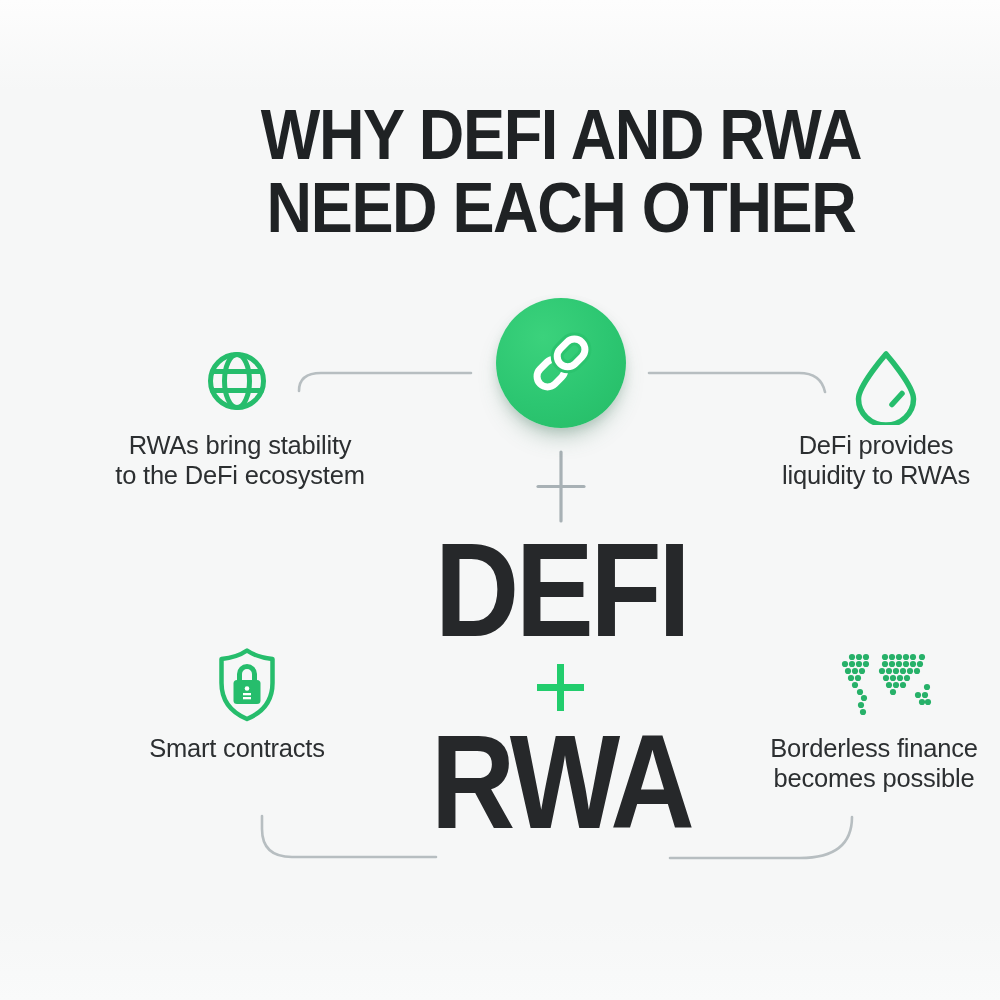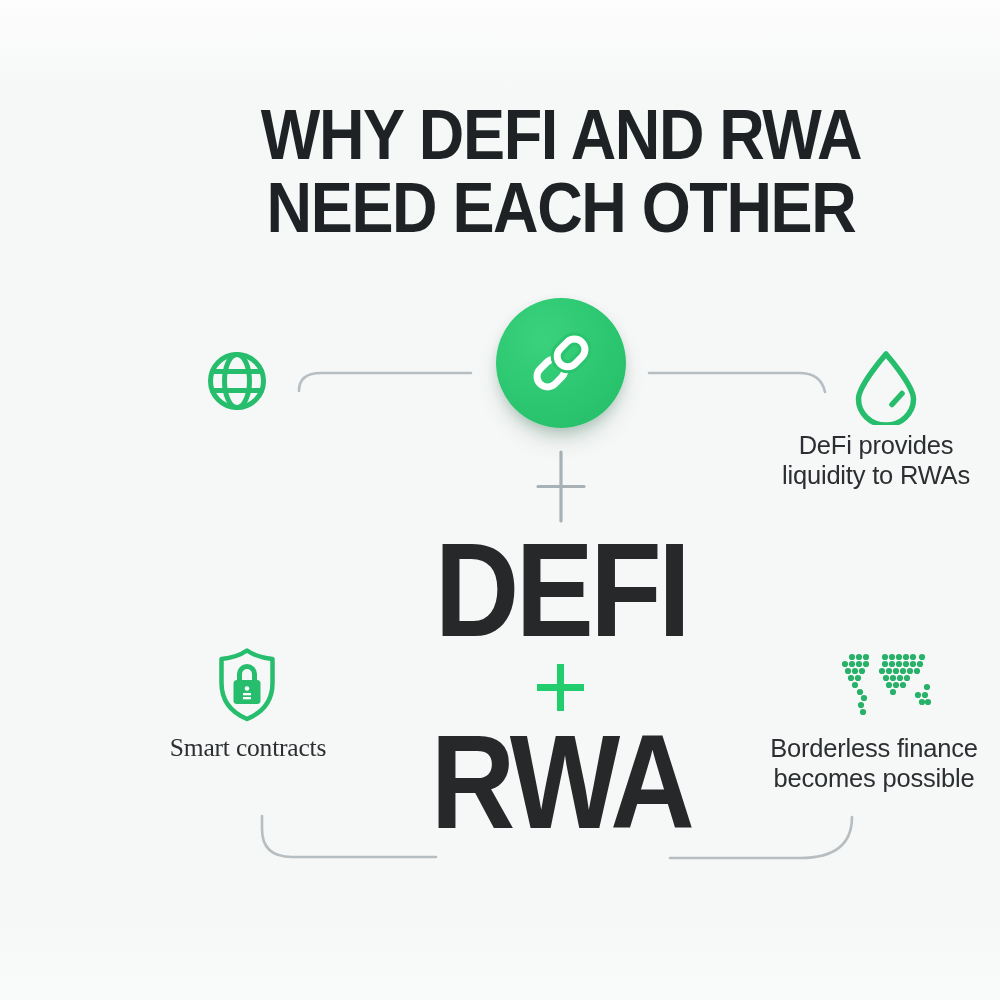--- a/index.html
+++ b/index.html
@@ -86,6 +86,7 @@
     </g>
   </svg>
   <div class="callout-text ct-tl">
+    <div>RWAs bring stability</div>
   </div>
 
   <svg class="callout-icon" style="left:848px;top:349px;" width="76" height="76" viewBox="0 0 76 76" aria-hidden="true">

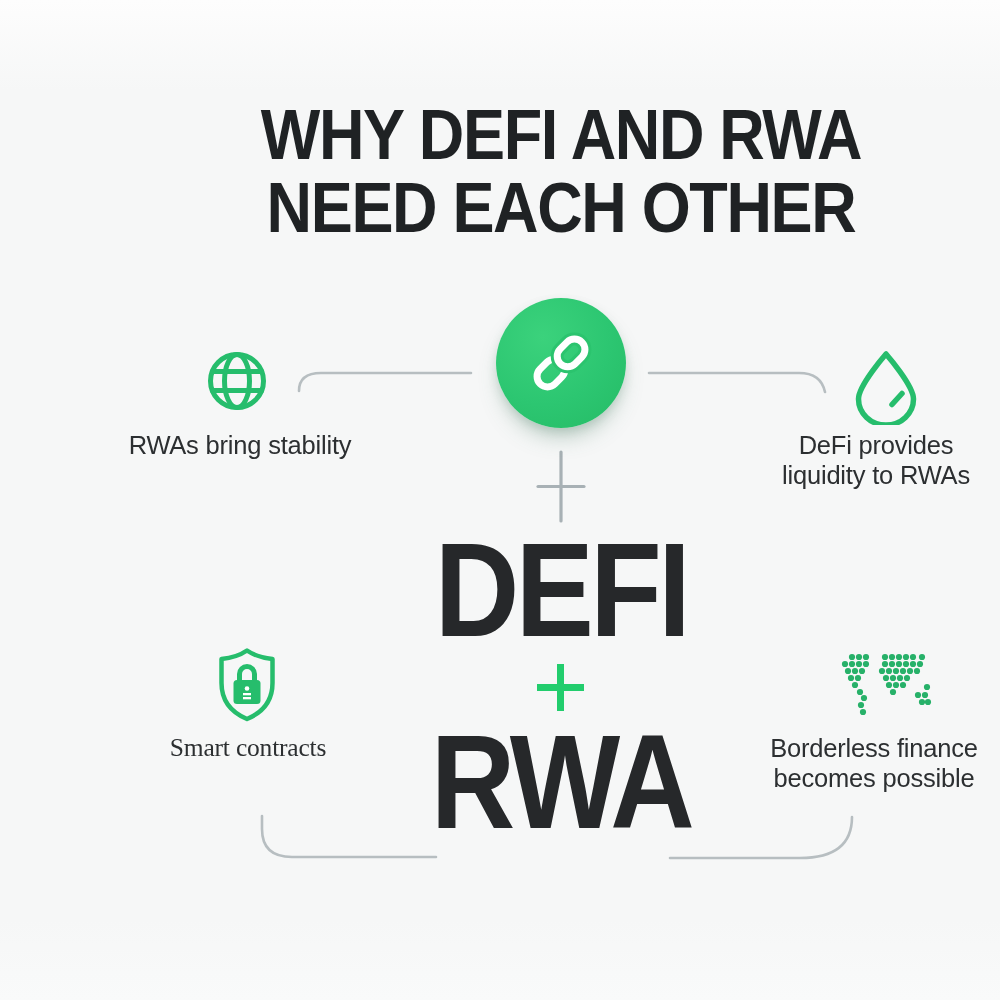--- a/index.html
+++ b/index.html
@@ -87,6 +87,7 @@
   </svg>
   <div class="callout-text ct-tl">
     <div>RWAs bring stability</div>
+    <div>to the DeFi ecosystem</div>
   </div>
 
   <svg class="callout-icon" style="left:848px;top:349px;" width="76" height="76" viewBox="0 0 76 76" aria-hidden="true">

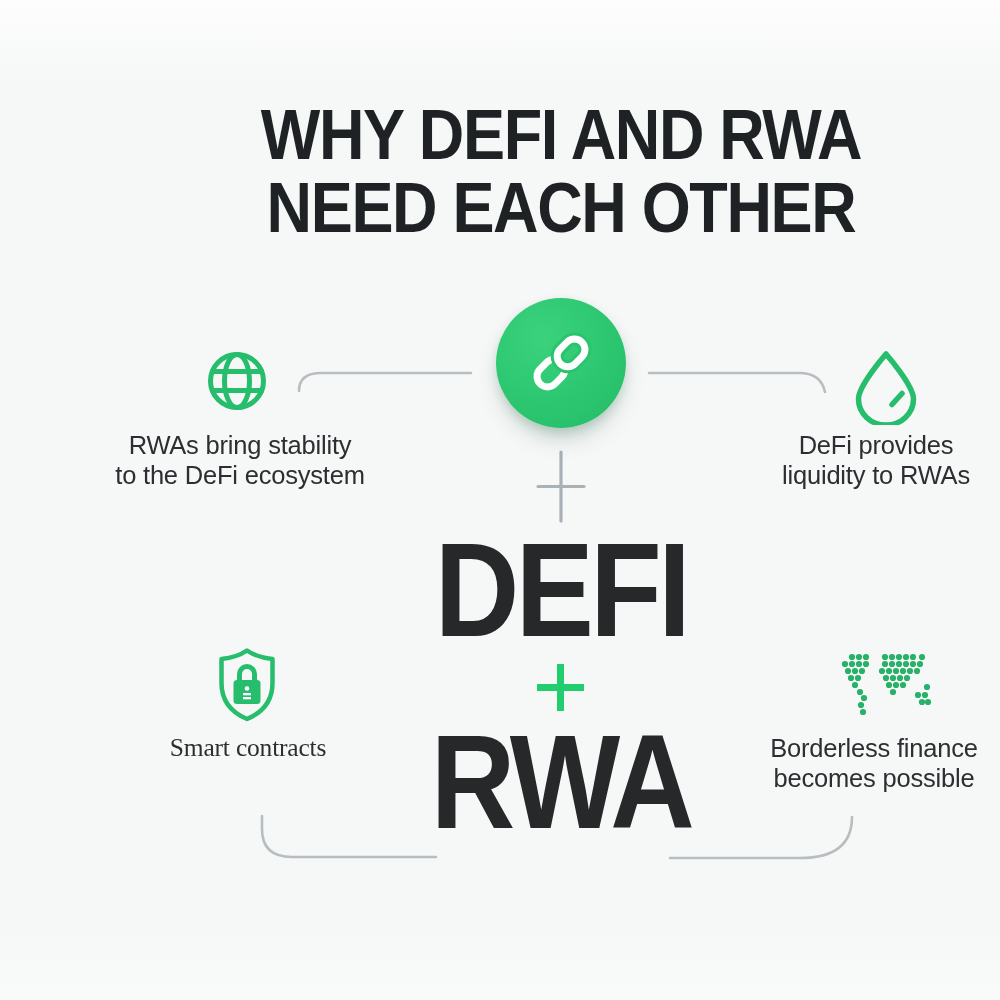--- a/index.html
+++ b/index.html
@@ -34,7 +34,7 @@
   }
   .ct-tl{left:40px;top:430px;}
   .ct-tr{left:676px;top:430px;}
-  .ct-bl{left:48px;top:733px;font-family:Liberation Serif, serif;}
+  .ct-bl{left:37px;top:733px;}
   .ct-br{left:674px;top:733px;}
 </style>
 </head>

